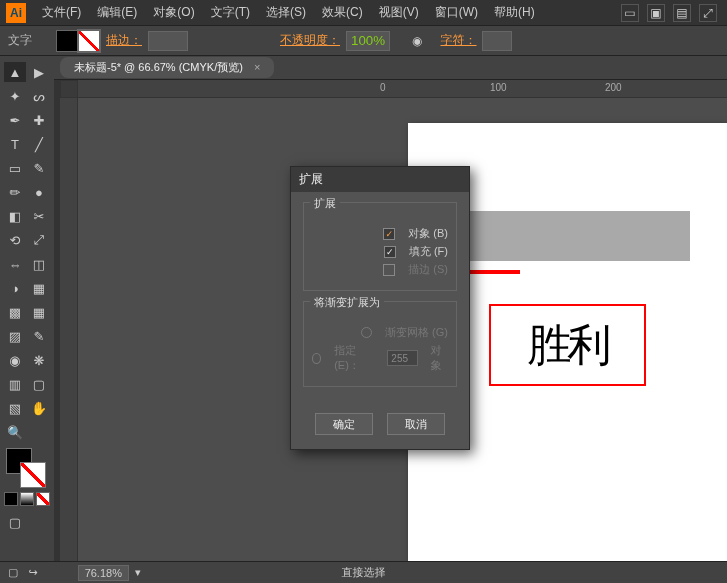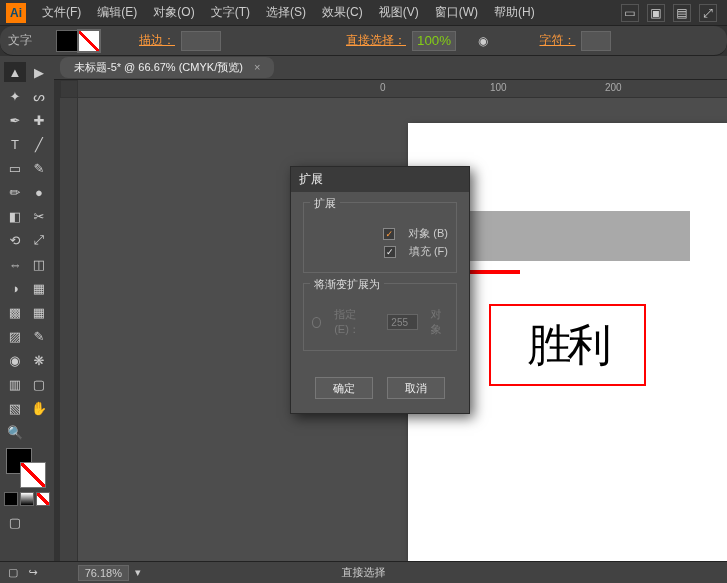--- a/index.html
+++ b/index.html
@@ -10,7 +10,7 @@
 .menubar .spacer { flex: 1; }
 .menubar .right-icons { display: flex; gap: 8px; padding-right: 10px; }
 .menubar .right-icons div { width: 18px; height: 18px; border: 1px solid #555; display: flex; align-items: center; justify-content: center; }
-.optbar { height: 30px; background: #424242; display: flex; align-items: center; padding: 0 8px; gap: 6px; border-bottom: 1px solid #222; border-radius: 13px; }
+.optbar { height: 30px; background: #424242; display: flex; align-items: center; padding: 0 8px; gap: 6px; border-bottom: 1px solid #222; }
 .swatch-pair { display: flex; }
 .swatch-pair .sw { width: 22px; height: 22px; border: 1px solid #666; }
 .swatch-pair .fill { background: #000; }

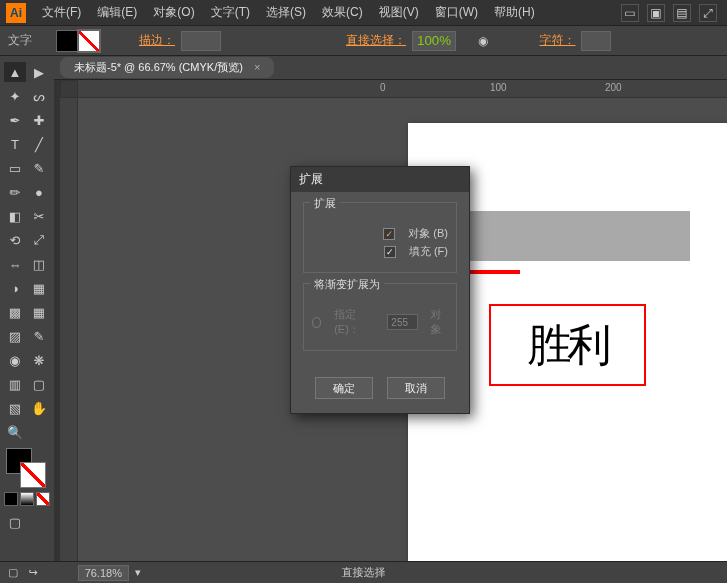--- a/index.html
+++ b/index.html
@@ -18,7 +18,7 @@
 .swatch-pair .stroke::after { content:""; position:absolute; left:-2px; top:-2px; right:-2px; bottom:-2px; border:1px solid #666; }
 .swatch-pair .nostroke::before { content:""; position:absolute; left:0; top:0; right:0; bottom:0; background: linear-gradient(to top right, transparent 45%, red 45%, red 55%, transparent 55%); }
 .optlabel { color: #bbb; }
-.opt-link { color: #ff9a3c; text-decoration: underline; cursor: pointer; margin-left: 33px; }
+.opt-link { color: #ff9a3c; text-decoration: underline; cursor: pointer; }
 .opt-input { background: #555; border: 1px solid #666; color: #84cc16; height: 20px; padding: 0 4px; }
 .tabbar { height: 24px; background: #424242; display: flex; align-items: center; padding-left: 60px; border-bottom: 1px solid #222; }
 .doc-tab { padding: 3px 14px; background: #525252; color: #eee; font-size: 11px; border-radius: 8px; }

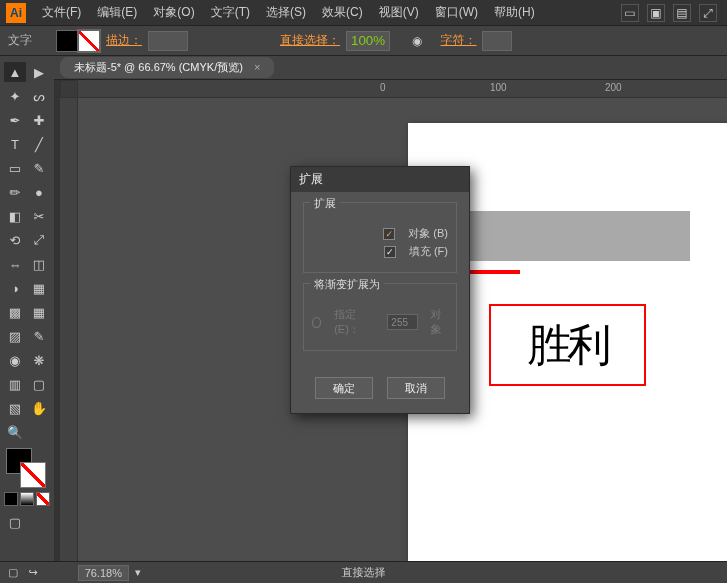--- a/index.html
+++ b/index.html
@@ -99,7 +99,7 @@
   <span class="opt-link">描边：</span>
   <input class="opt-input" style="width: 40px;">
   <span style="width:80px"></span>
-  <span class="opt-link">直接选择：</span>
+  <span class="opt-link">不透明度：</span>
   <input class="opt-input" style="width: 44px;" value="100%">
   <span style="width:10px"></span>
   <span>◉</span>

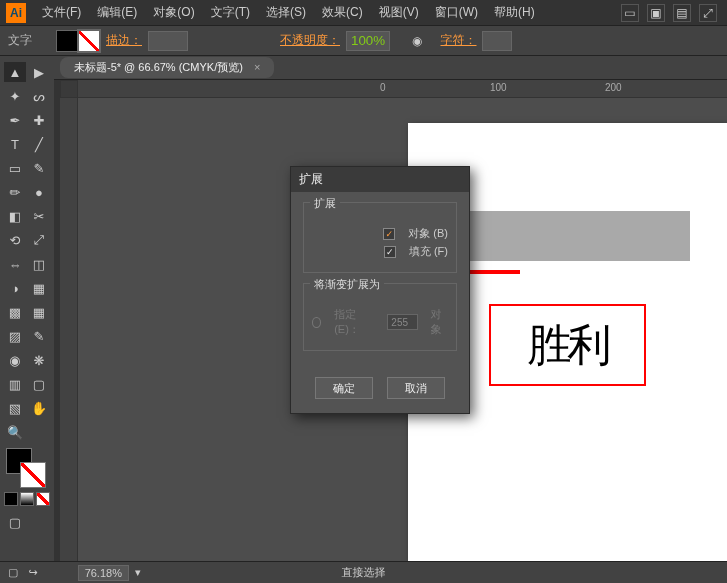--- a/index.html
+++ b/index.html
@@ -226,6 +226,10 @@
         <div class="cb checked white"></div>
         <span>填充 (F)</span>
       </div>
+      <div class="check-row disabled">
+        <div class="cb"></div>
+        <span>描边 (S)</span>
+      </div>
     </div>
     <div class="group1">
       <div class="fieldset-label">将渐变扩展为</div>

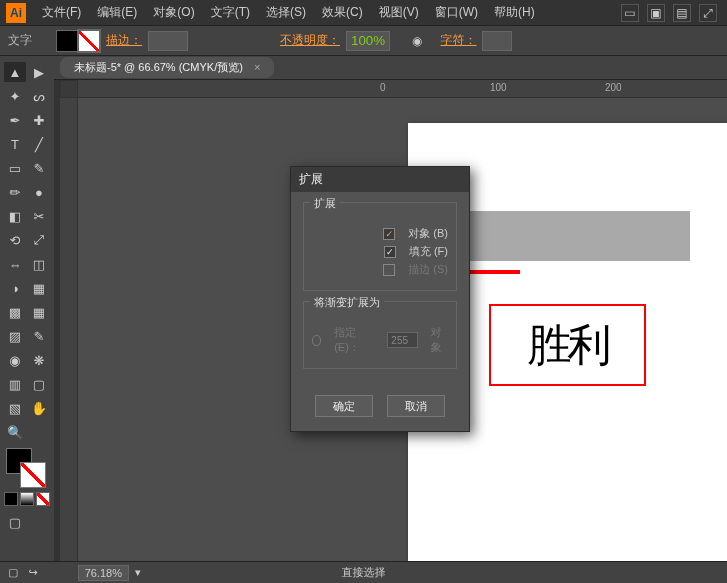--- a/index.html
+++ b/index.html
@@ -235,6 +235,10 @@
       <div class="fieldset-label">将渐变扩展为</div>
       <div class="check-row disabled">
         <div class="radio"></div>
+        <span>渐变网格 (G)</span>
+      </div>
+      <div class="check-row disabled">
+        <div class="radio"></div>
         <span>指定 (E)：</span>
         <span class="num-input">255</span>
         <span>对象</span>

